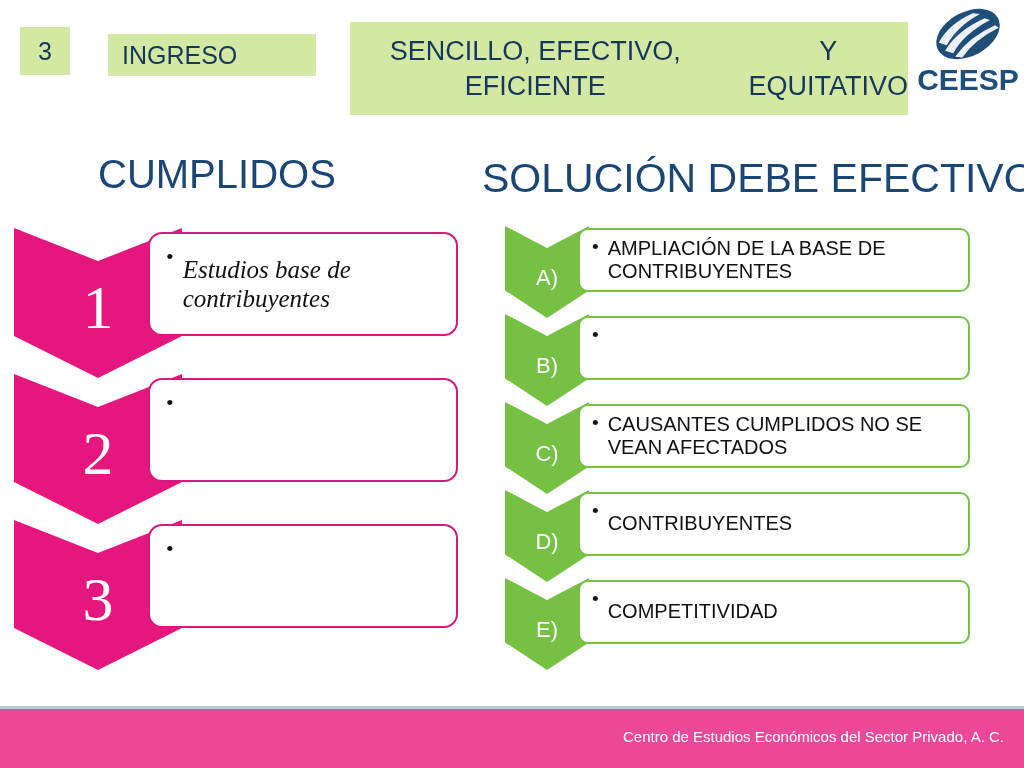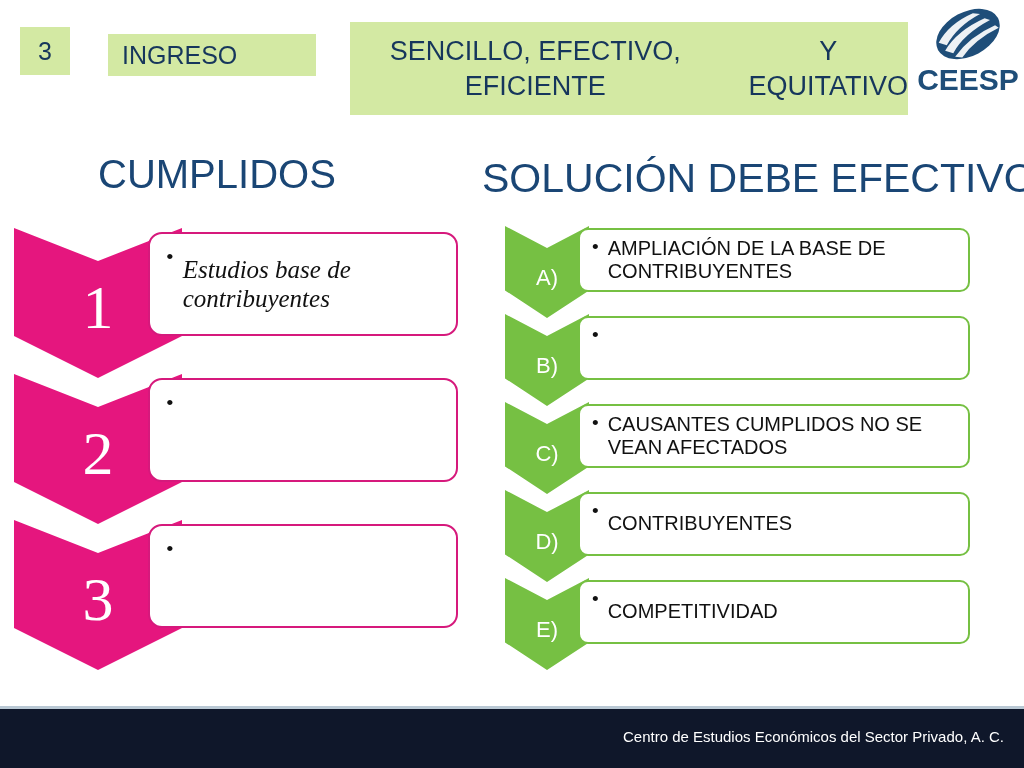--- a/index.html
+++ b/index.html
@@ -169,7 +169,7 @@
     position: absolute;
     left: 0; top: 709px;
     width: 1024px; height: 59px;
-    background: #0f172a;
+    background: #ec4899;
   }
   .footer .ftxt {
     position: absolute;

